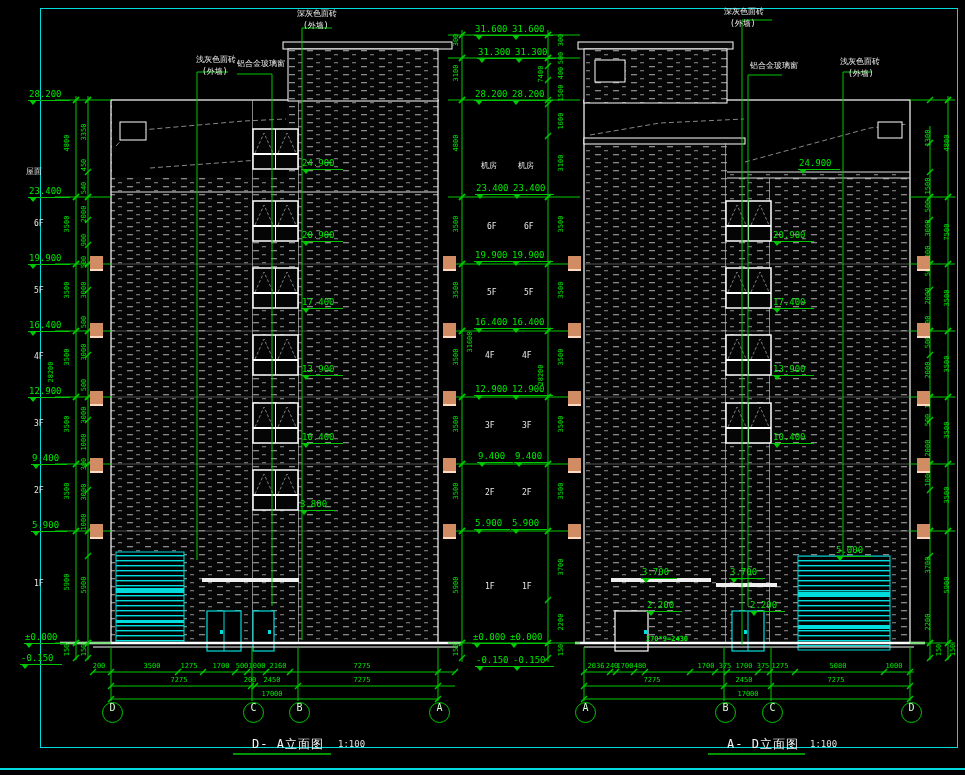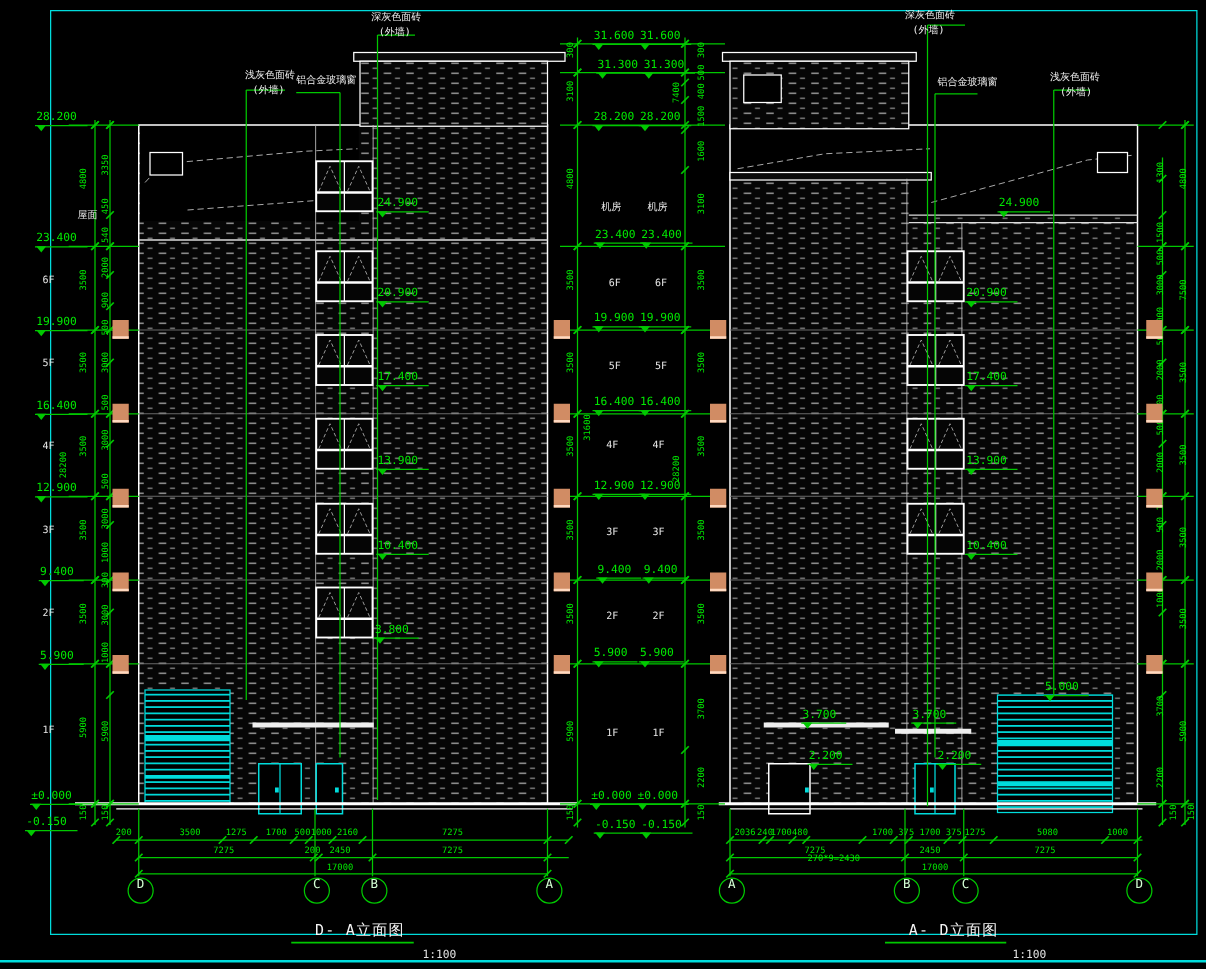--- a/index.html
+++ b/index.html
@@ -369,7 +369,7 @@
       <span class="t-lvl" style="left: 31px; top: 520px;">5.900</span>
       <span class="t-lvl" style="left: 24px; top: 632px;">±0.000</span>
       <span class="t-lvl" style="left: 20px; top: 653px;">-0.150</span>
-      <span class="t-fl" style="left: 26px; top: 168px; margin-left: 36px;">屋面</span>
+      <span class="t-fl" style="left: 26px; top: 168px;">屋面</span>
       <span class="t-fl" style="left: 34px; top: 220px;">6F</span>
       <span class="t-fl" style="left: 34px; top: 287px;">5F</span>
       <span class="t-fl" style="left: 34px; top: 353px;">4F</span>

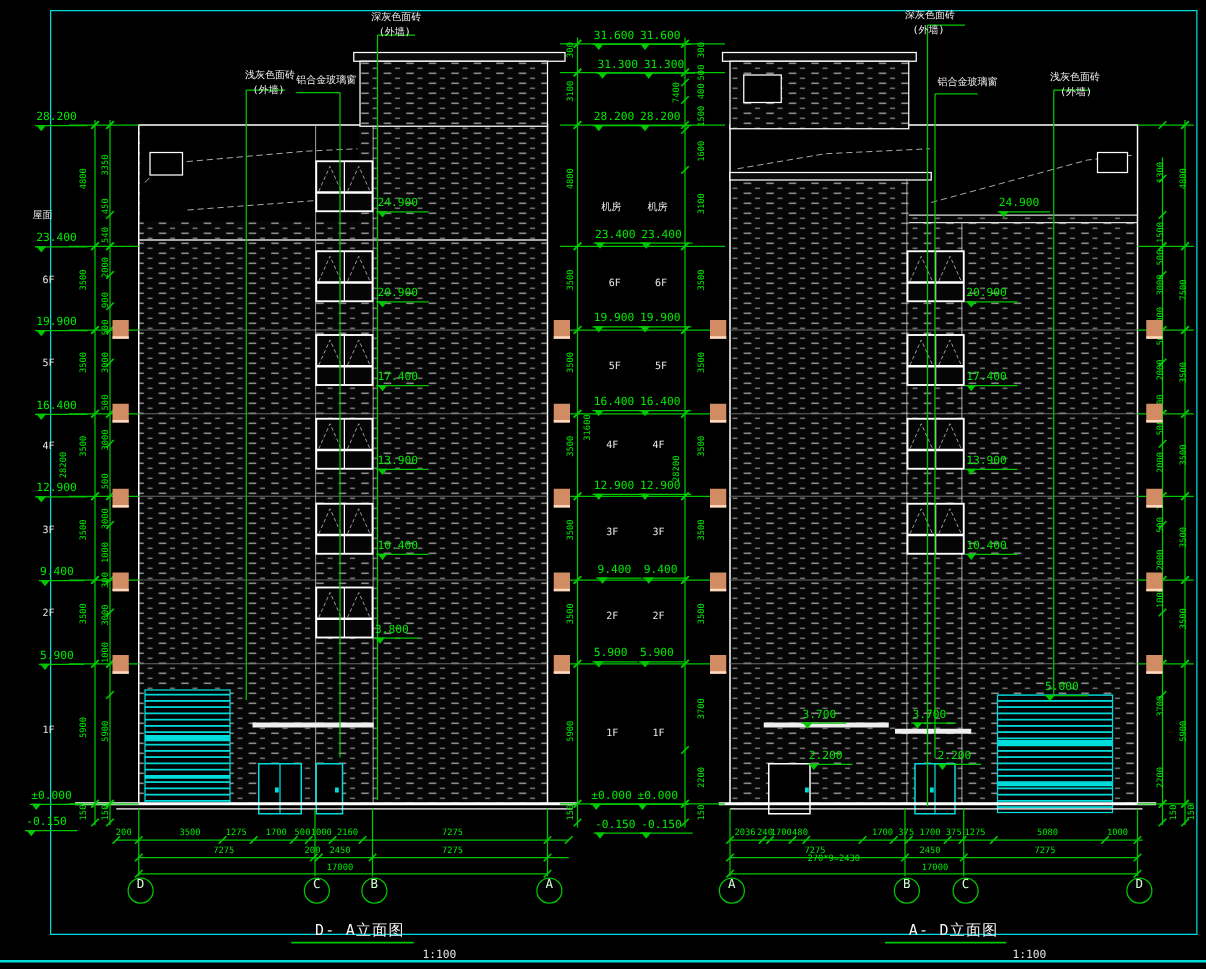--- a/index.html
+++ b/index.html
@@ -498,7 +498,7 @@
       <span class="t-dh" style="left: 612px; top: 663px;">240</span>
       <span class="t-dh" style="left: 625px; top: 663px;">1700</span>
       <span class="t-dh" style="left: 640px; top: 663px;">480</span>
-      <span class="t-dh" style="left: 667px; top: 684px;">270*9=2430</span>
+      <span class="t-dh" style="left: 667px; top: 636px; font-weight: bold;">270*9=2430</span>
       <span class="t-dh" style="left: 706px; top: 663px;">1700</span>
       <span class="t-dh" style="left: 725px; top: 663px;">375</span>
       <span class="t-dh" style="left: 744px; top: 663px;">1700</span>

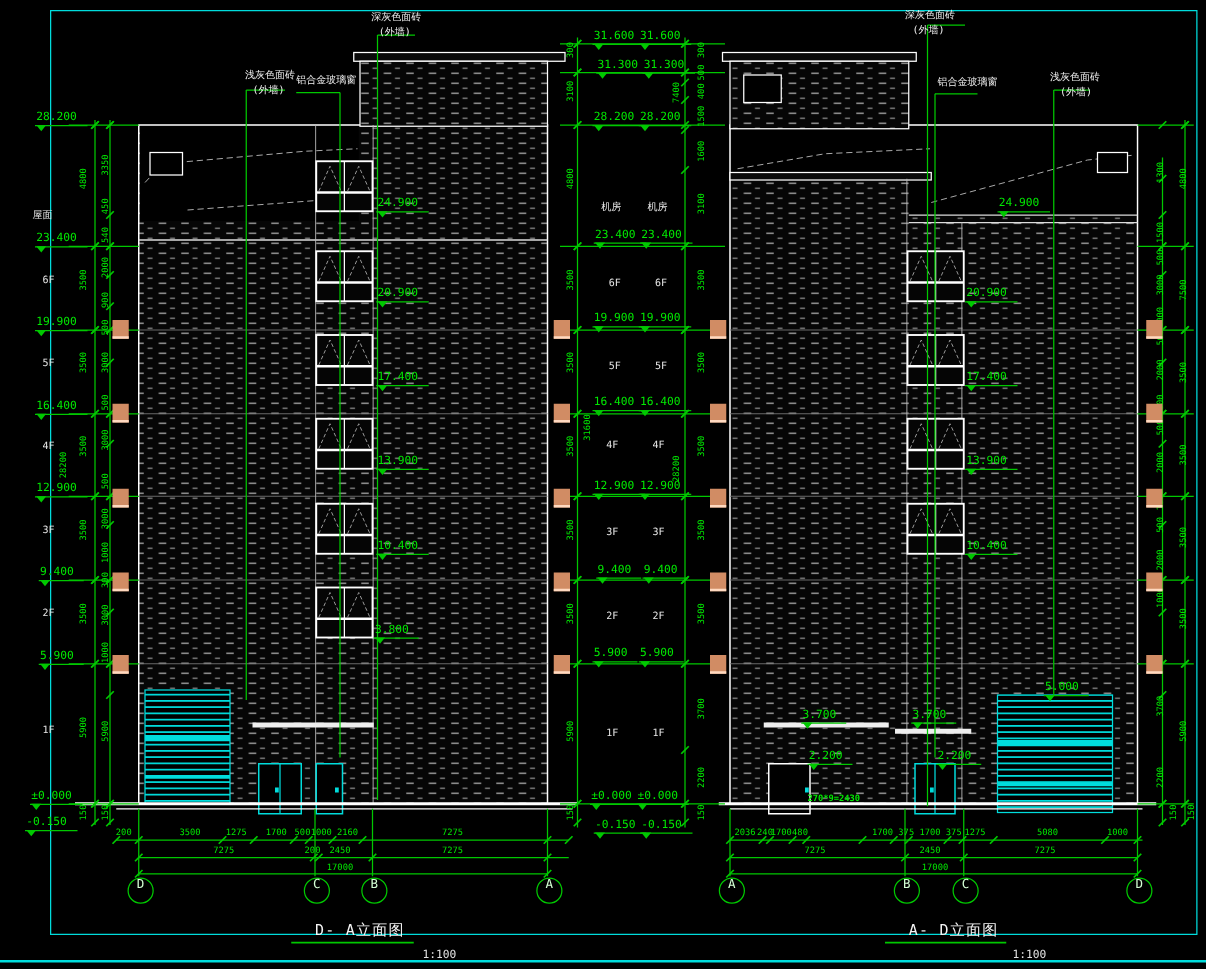--- a/index.html
+++ b/index.html
@@ -18,7 +18,7 @@
   .t-bu{color:#d4ffd4;font-size:10px;width:19px;height:19px;border:1.5px solid #00c800;
         border-radius:50%;text-align:center;line-height:19px;}
   .t-ti{color:#f5f5f5;font-size:12px;letter-spacing:1px;}
-  .t-sc{color:#e0e0e0;font-size:9px;margin-top:20px;}
+  .t-sc{color:#e0e0e0;font-size:9px;}
   .ac{position:absolute;width:13px;height:13px;background:#d18c64;border-bottom:2px solid #ffd9c0;}
   .frame{position:absolute;border:1.5px solid #00dcdc;}
 </style>

